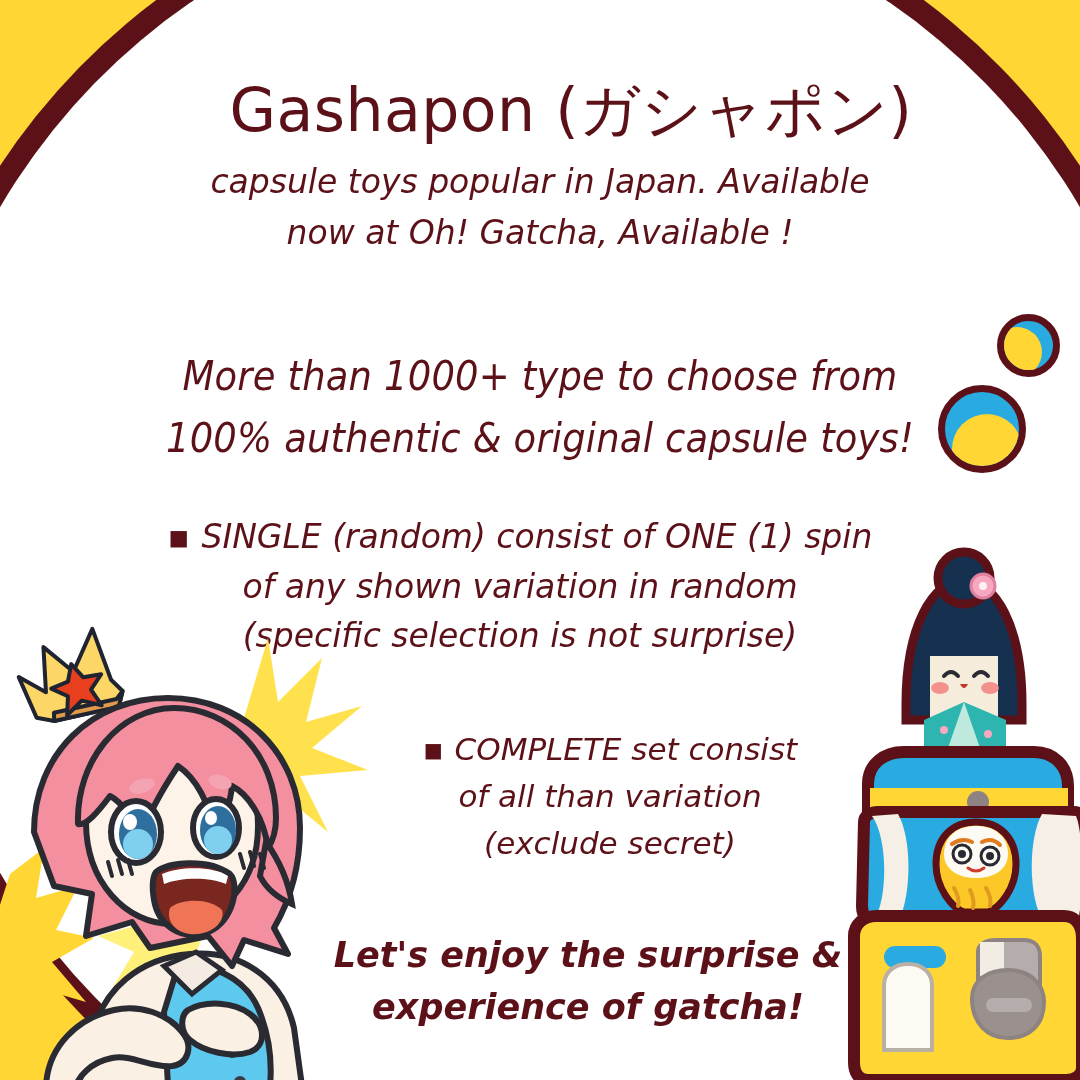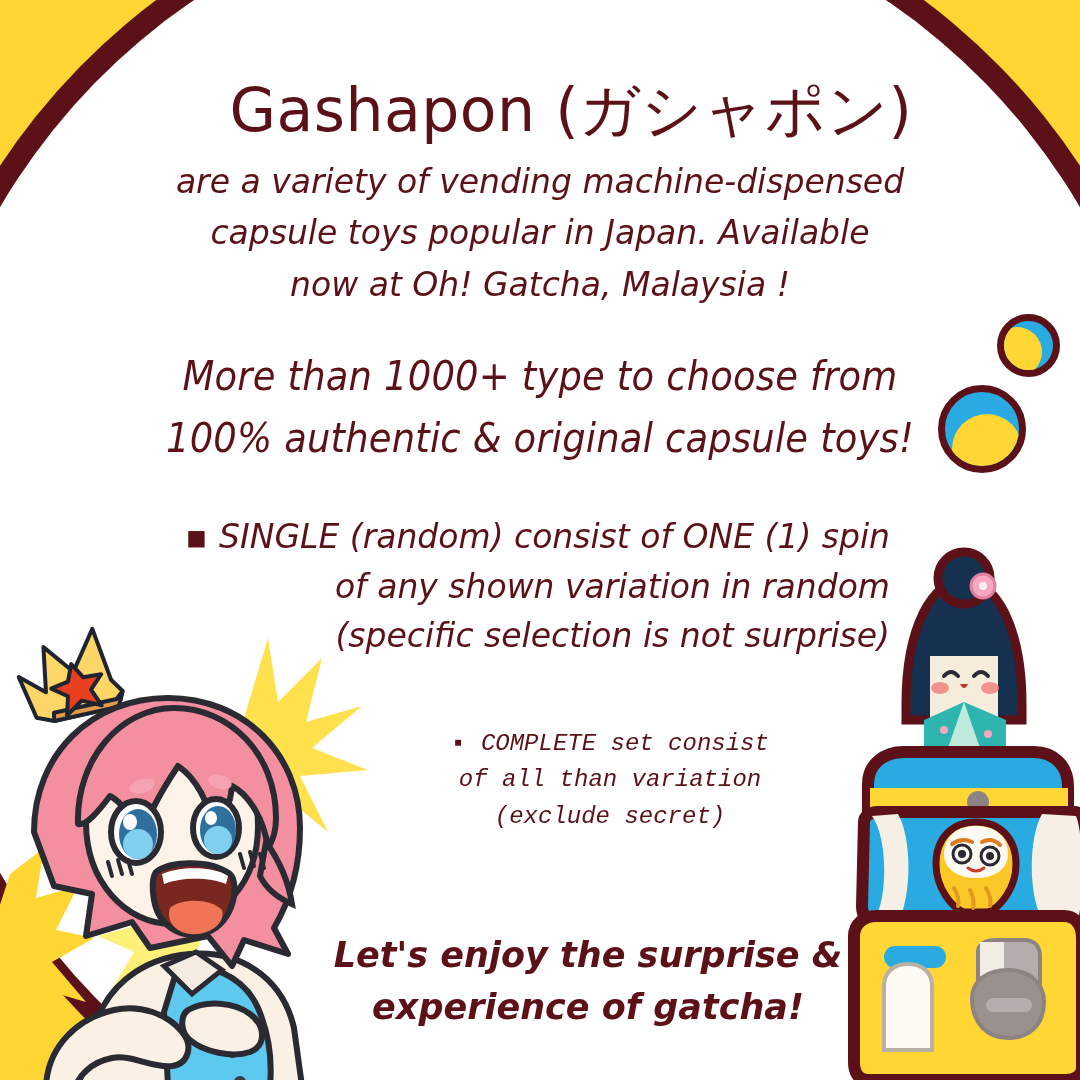--- a/index.html
+++ b/index.html
@@ -170,7 +170,6 @@
     <div class="title">Gashapon (ガシャポン)</div>
 
     <div class="intro">
-      <div>are a variety of vending machine-dispensed</div>
       <div>capsule toys popular in Japan. Available</div>
       <div>now at Oh! Gatcha, Malaysia !</div>
     </div>

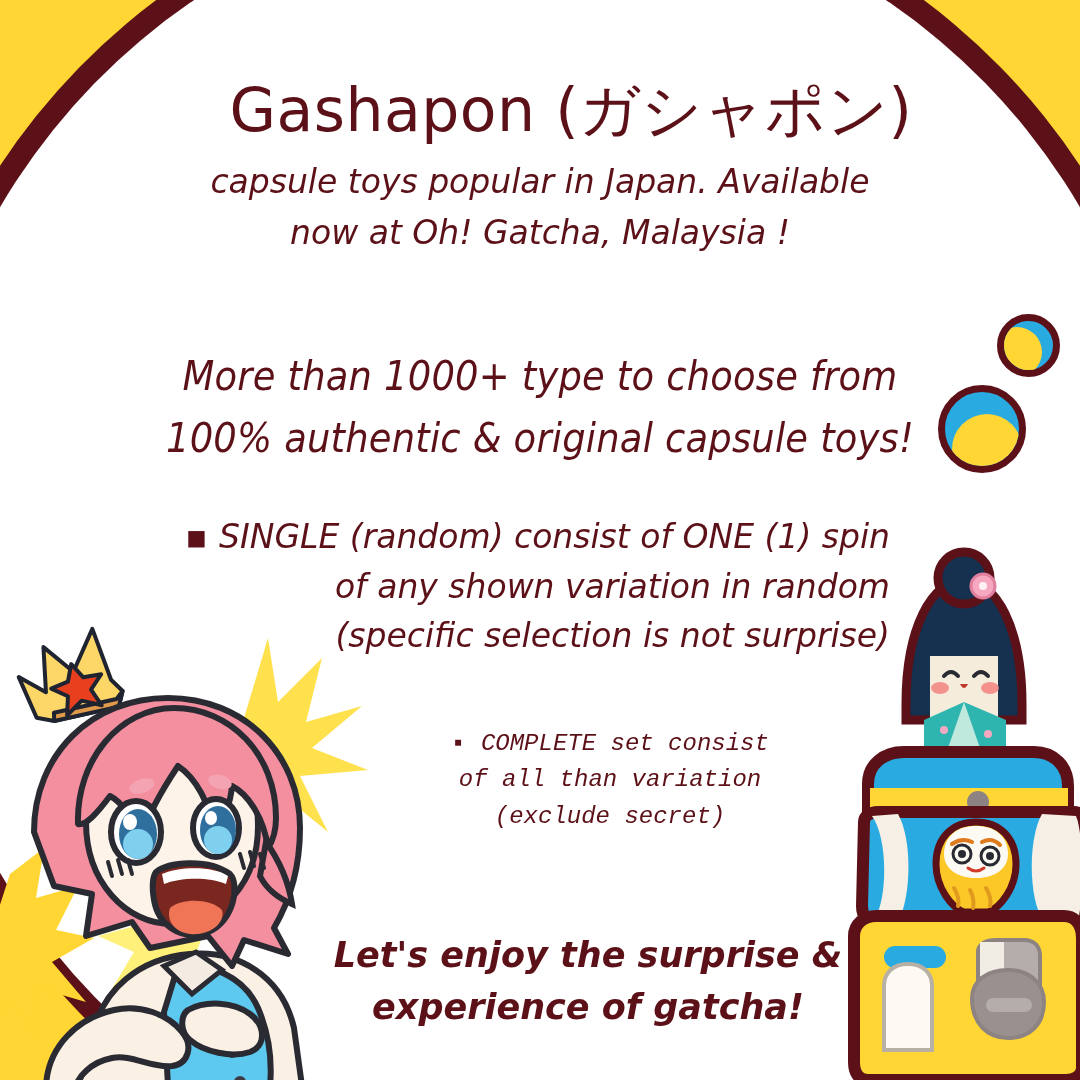--- a/index.html
+++ b/index.html
@@ -171,7 +171,7 @@
 
     <div class="intro">
       <div>capsule toys popular in Japan. Available</div>
-      <div>now at Oh! Gatcha, Malaysia !</div>
+      <div>now at Oh! Gatcha, Available !</div>
     </div>
 
     <div class="headline">

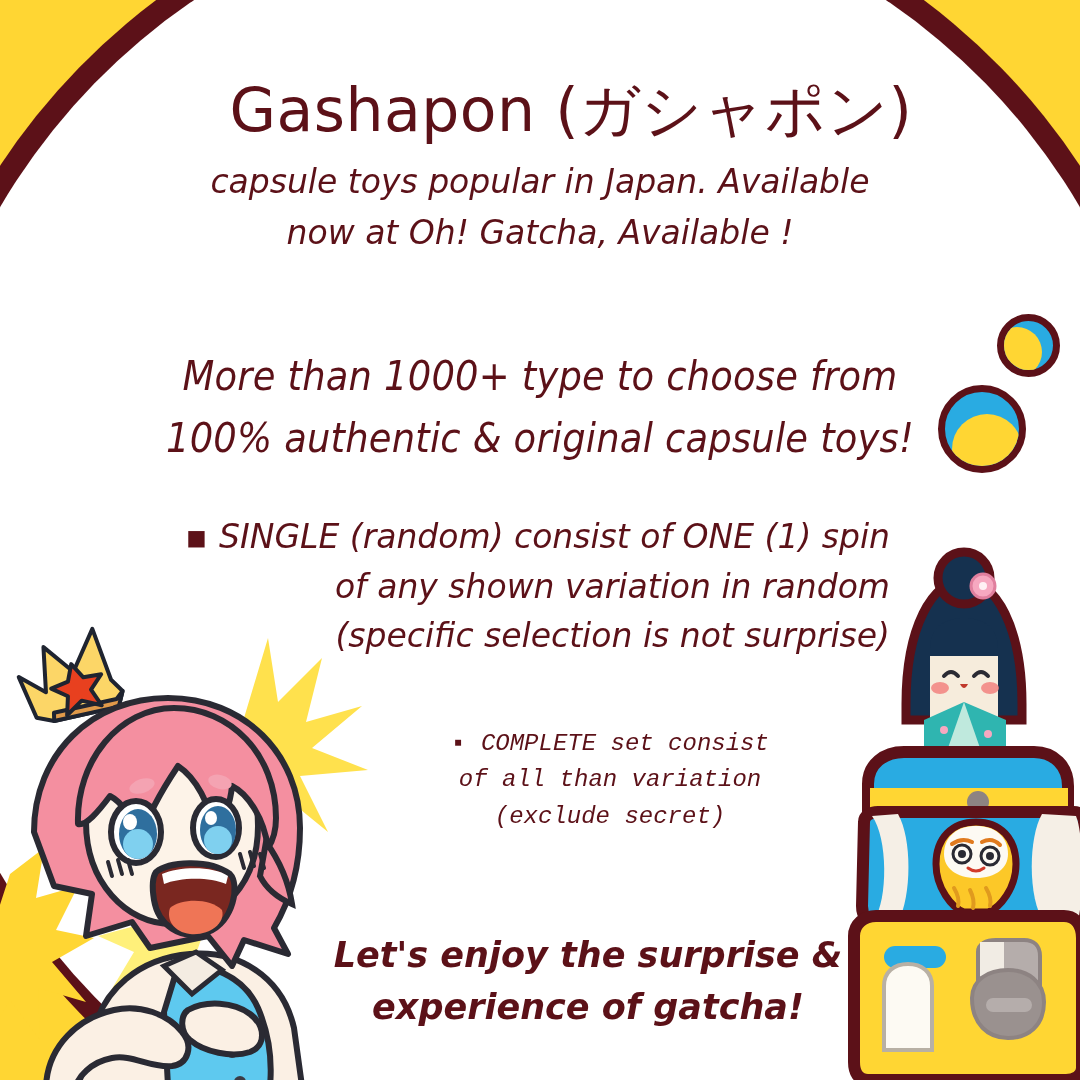--- a/index.html
+++ b/index.html
@@ -92,7 +92,6 @@
     line-height: 1.50;
     font-style: italic;
     font-weight: 400;
-    text-align: right;
   }
 
   .block-complete {

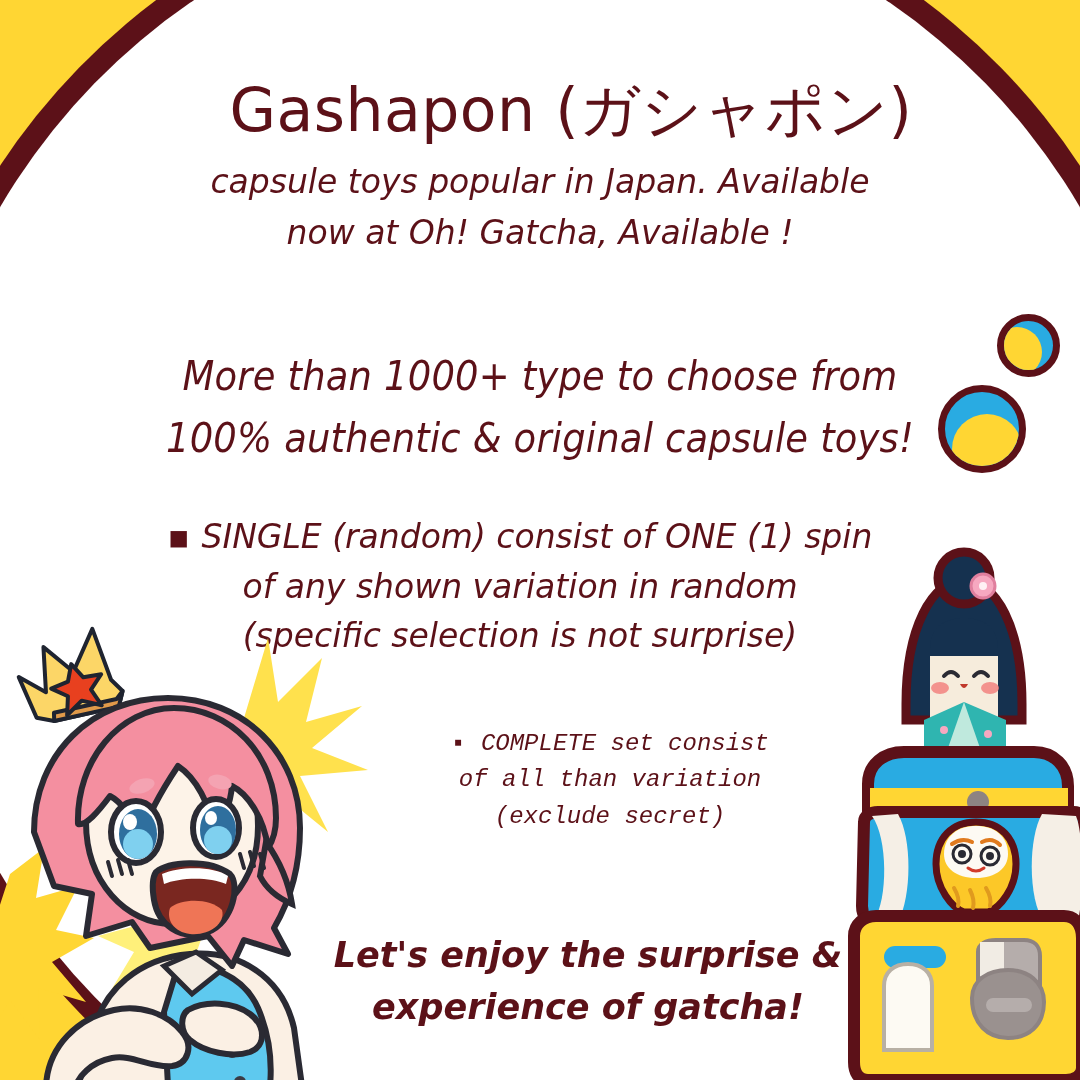--- a/index.html
+++ b/index.html
@@ -99,11 +99,10 @@
     left: 330px;
     top: 726px;
     width: 560px;
-    font-size: 24px;
+    font-size: 31px;
     line-height: 1.52;
     font-style: italic;
     font-weight: 400;
-    font-family: Liberation Mono, monospace;
   }
 
   .tagline {

